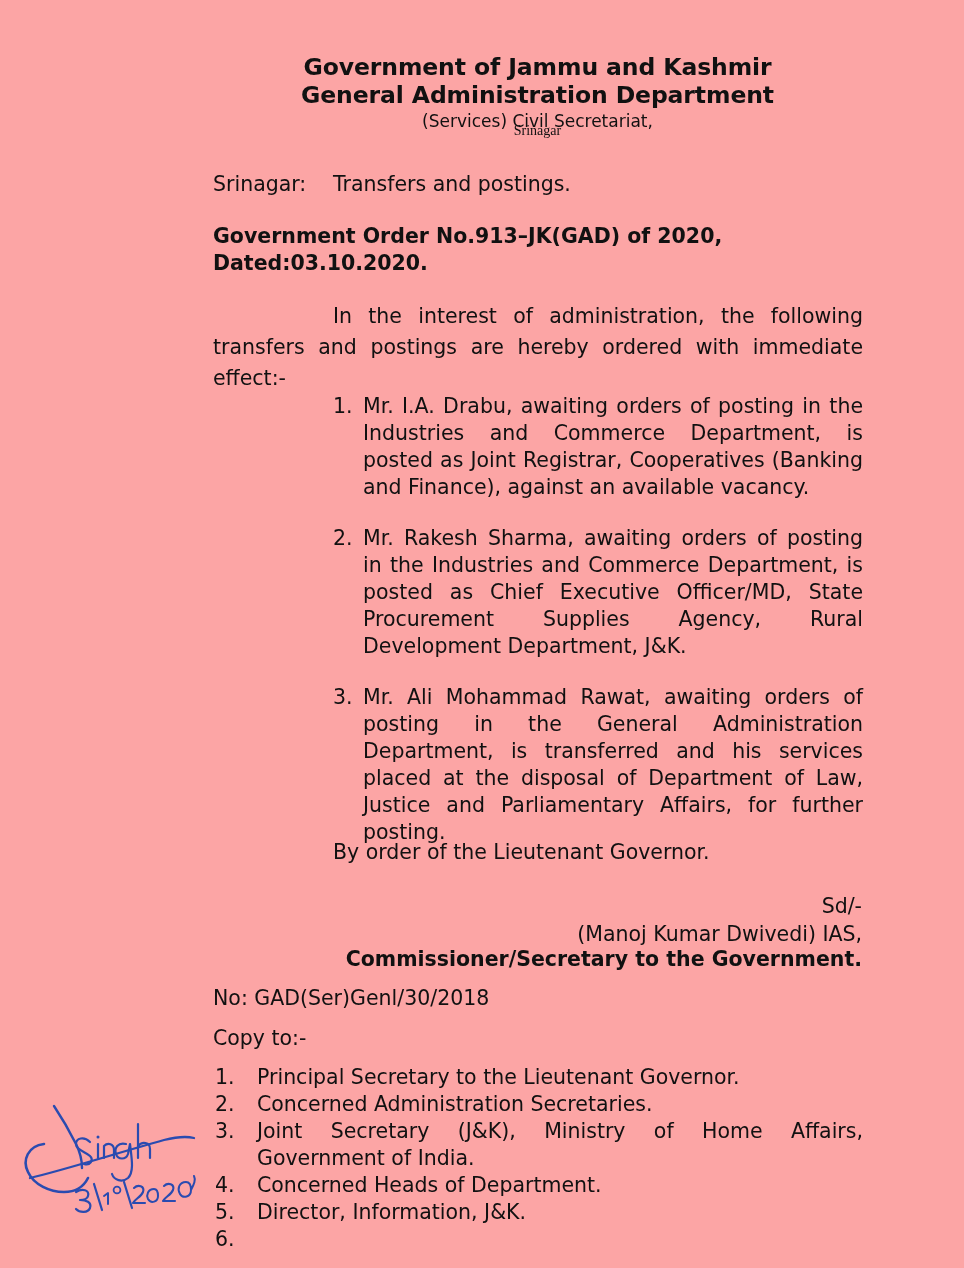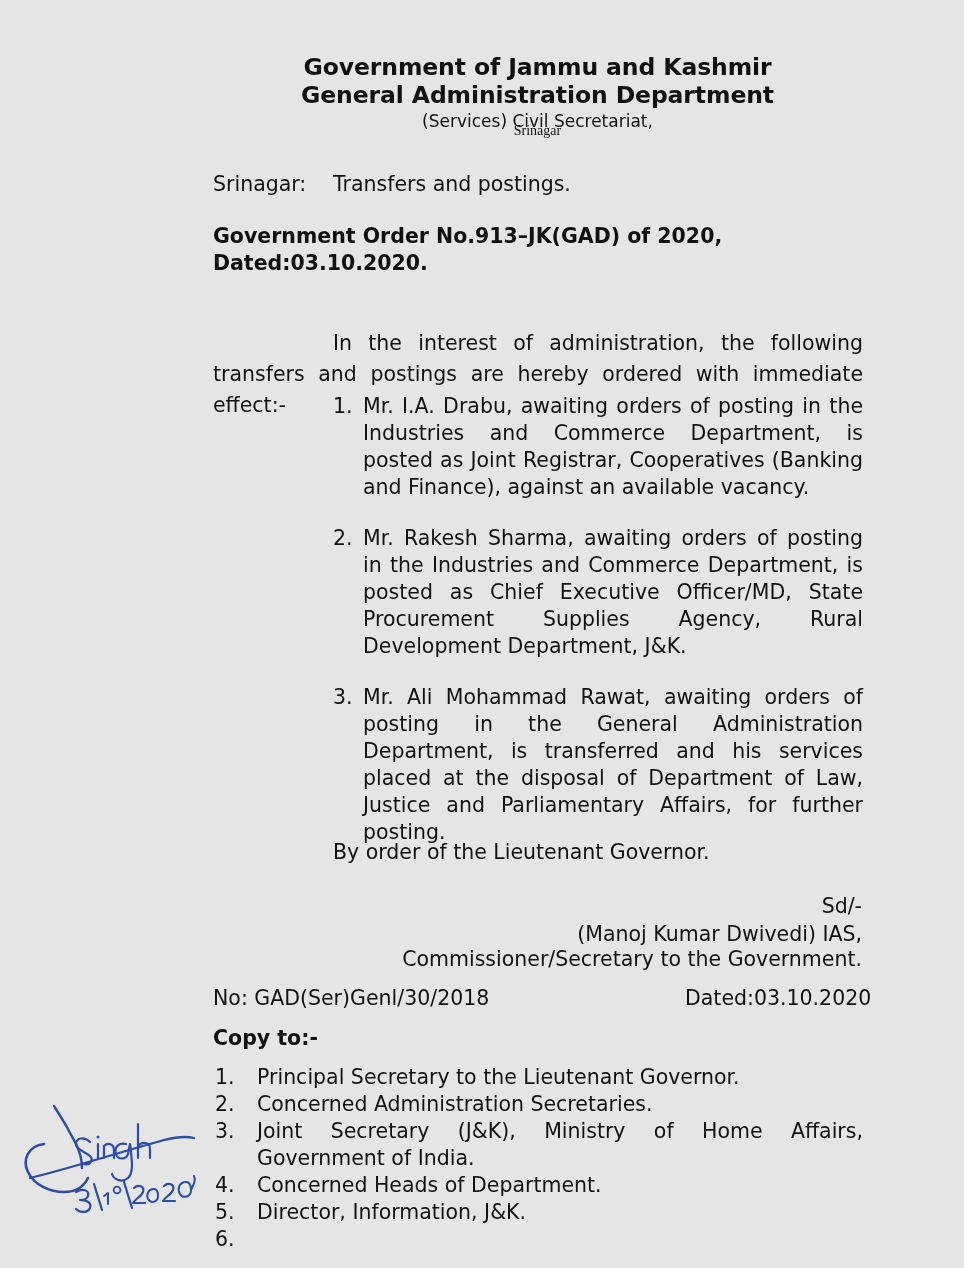--- a/index.html
+++ b/index.html
@@ -16,7 +16,7 @@
     position: relative;
     width: 964px;
     height: 1268px;
-    background: #e5e5e5;
+    background: #fca5a5;
     overflow: hidden;
   }
 

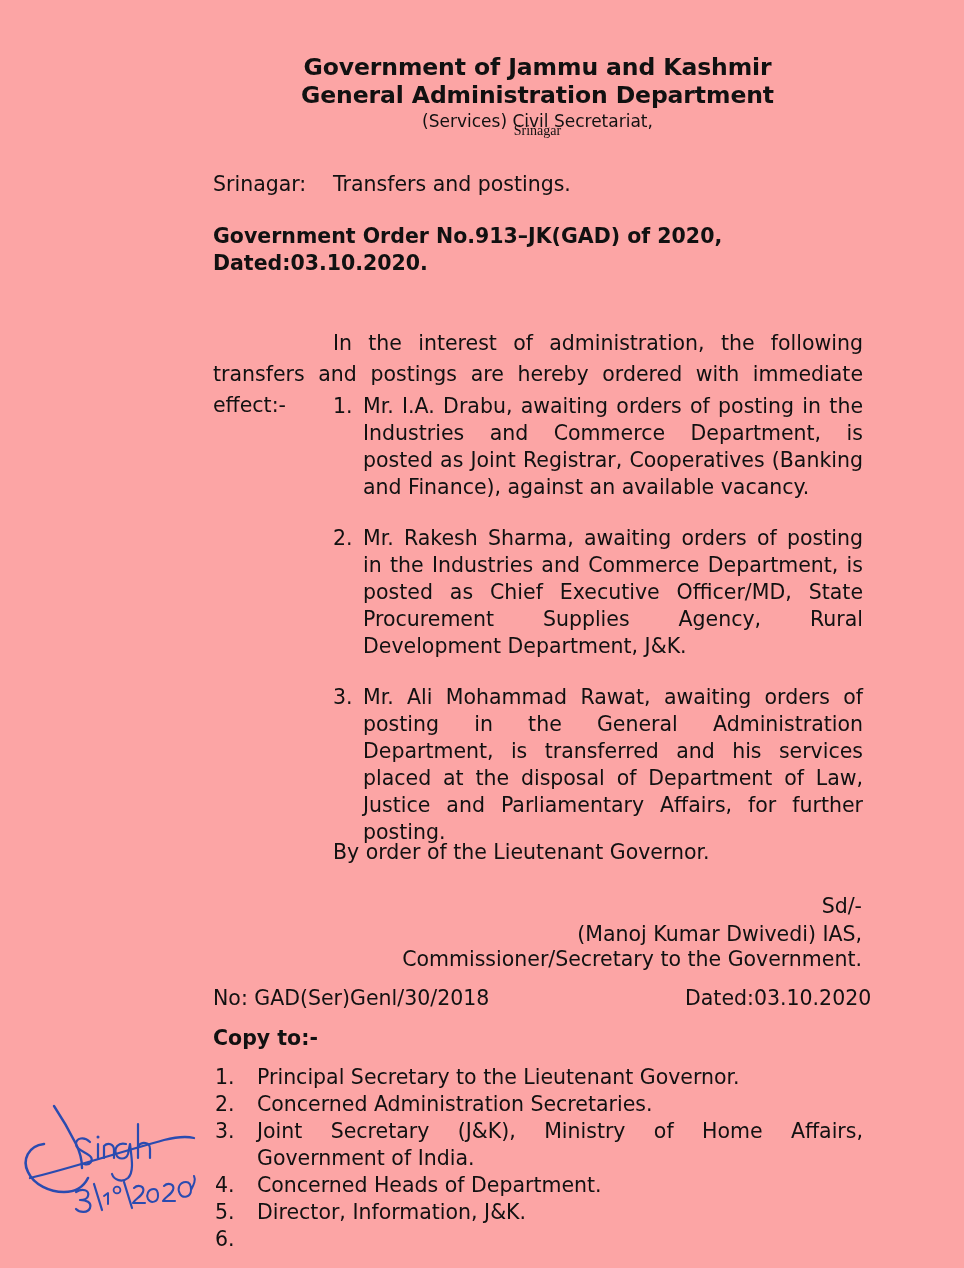--- a/index.html
+++ b/index.html
@@ -88,7 +88,6 @@
     text-align: justify;
     text-indent: 120px;
     text-justify: inter-word;
-    margin-top: 27px;
   }
 
   

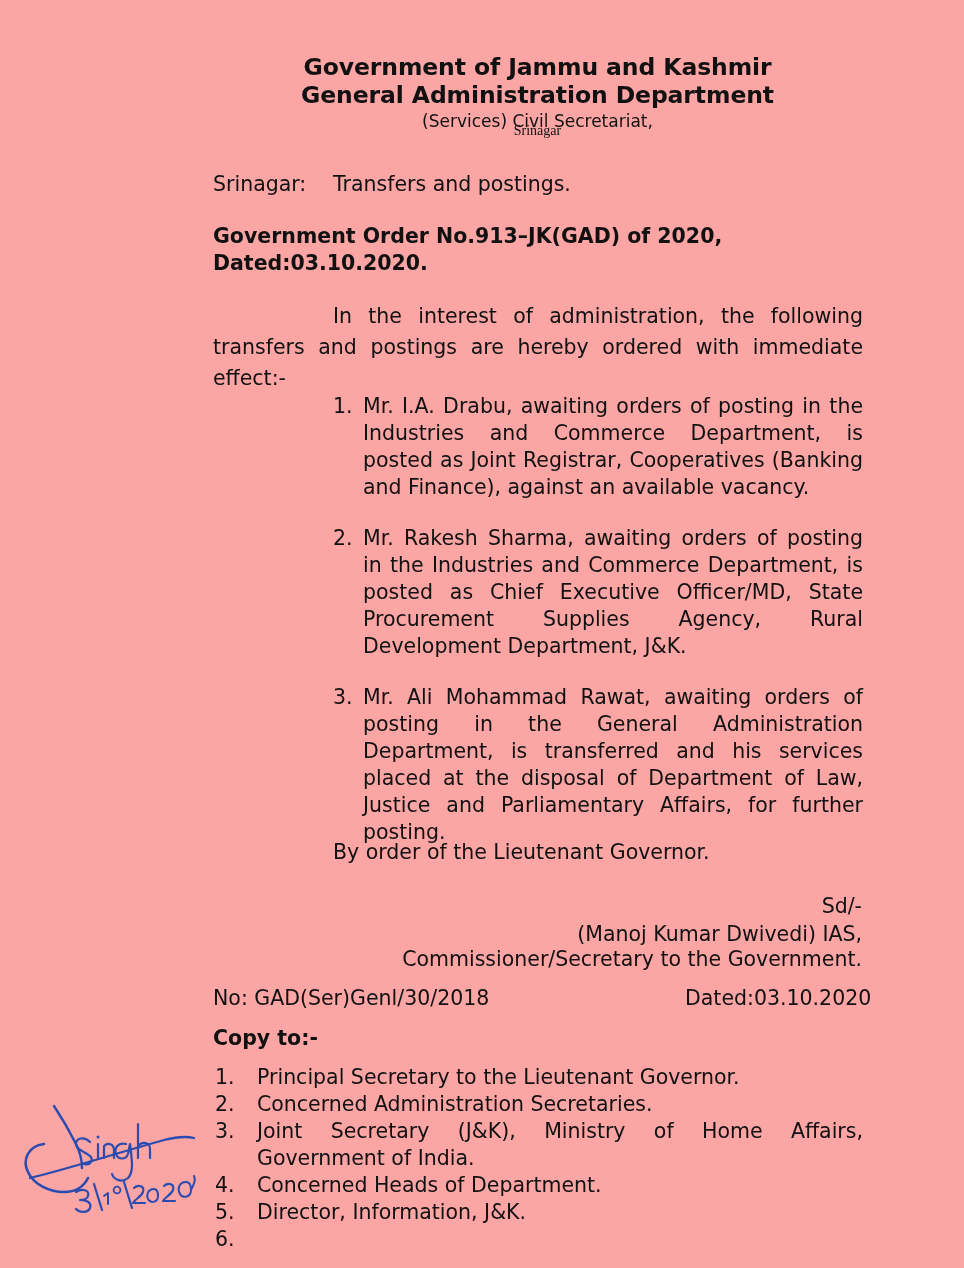--- a/index.html
+++ b/index.html
@@ -134,7 +134,7 @@
   }
   .sd-line   { top: 893px; font-size: 20.5px; line-height: 27px; padding-right: 118px; }
   .name-line { top: 921px; font-size: 20.5px; line-height: 27px; text-align: right; }
-  .desig-line{ top: 946px; font-size: 20.5px; font-weight: normal; line-height: 27px; }
+  .desig-line{ top: 946px; font-size: 20.5px; font-weight: bold; line-height: 27px; }
 
   
   .ref-row {

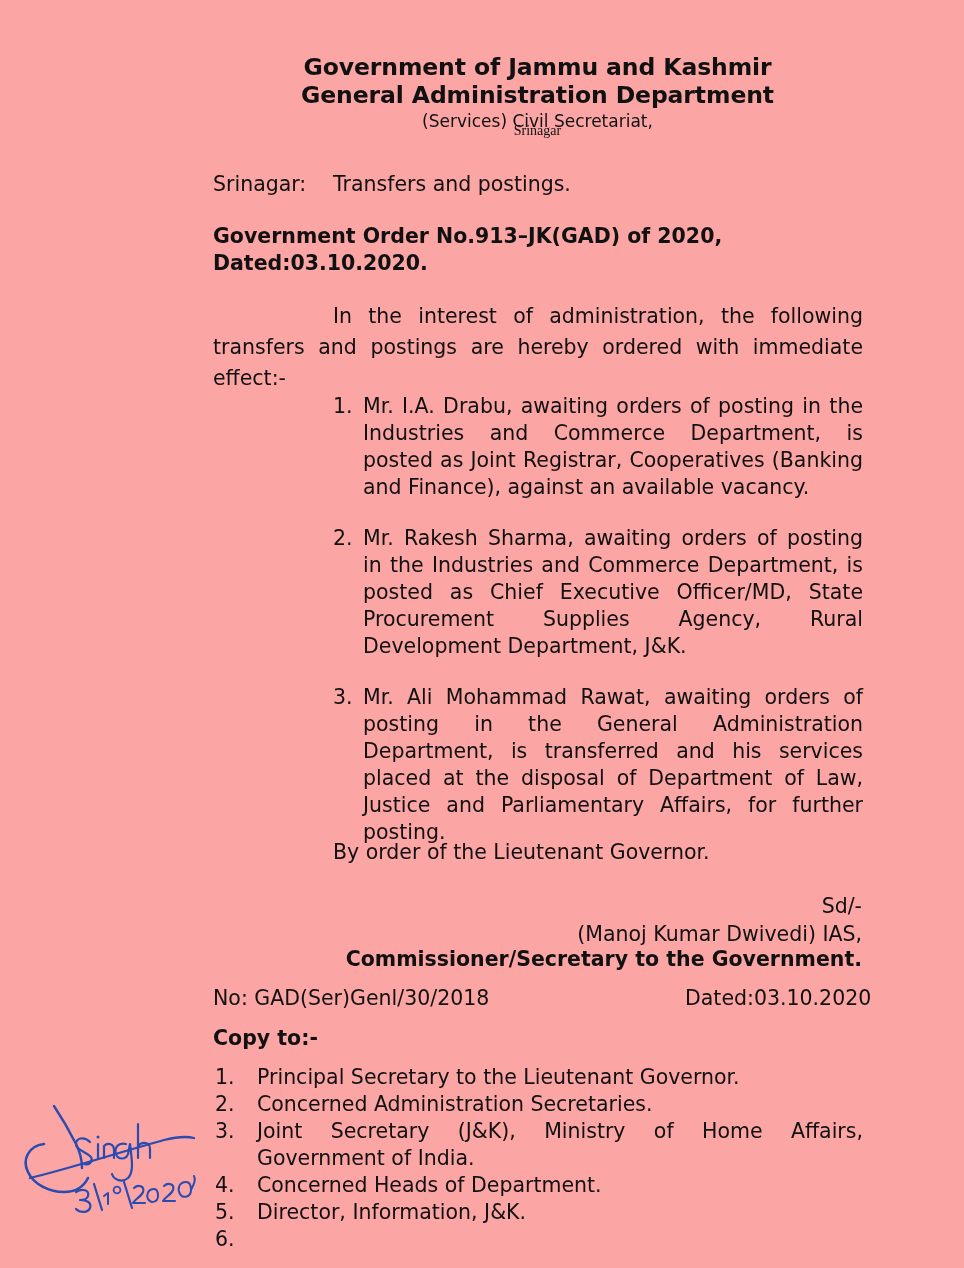--- a/index.html
+++ b/index.html
@@ -233,7 +233,6 @@
 
   <div class="ref-row">
     <span class="ref-no">No: GAD(Ser)Genl/30/2018</span>
-    <span class="ref-date">Dated:03.10.2020</span>
   </div>
 
   <div class="copy-to">Copy to:-</div>

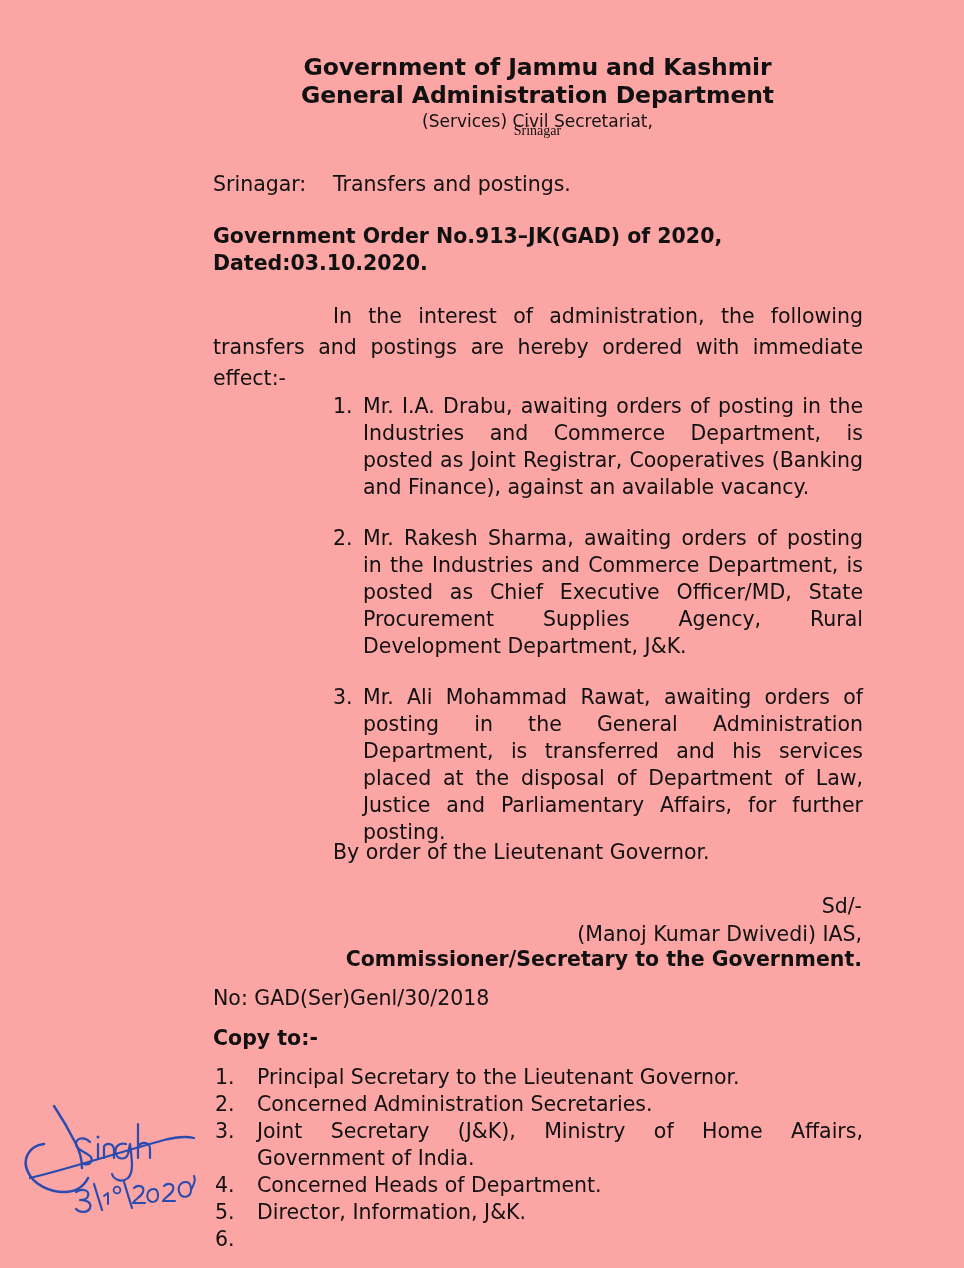--- a/index.html
+++ b/index.html
@@ -154,7 +154,6 @@
     top: 1025px;
     font-size: 20.5px;
     line-height: 27px;
-    font-weight: bold;
   }
 
   

